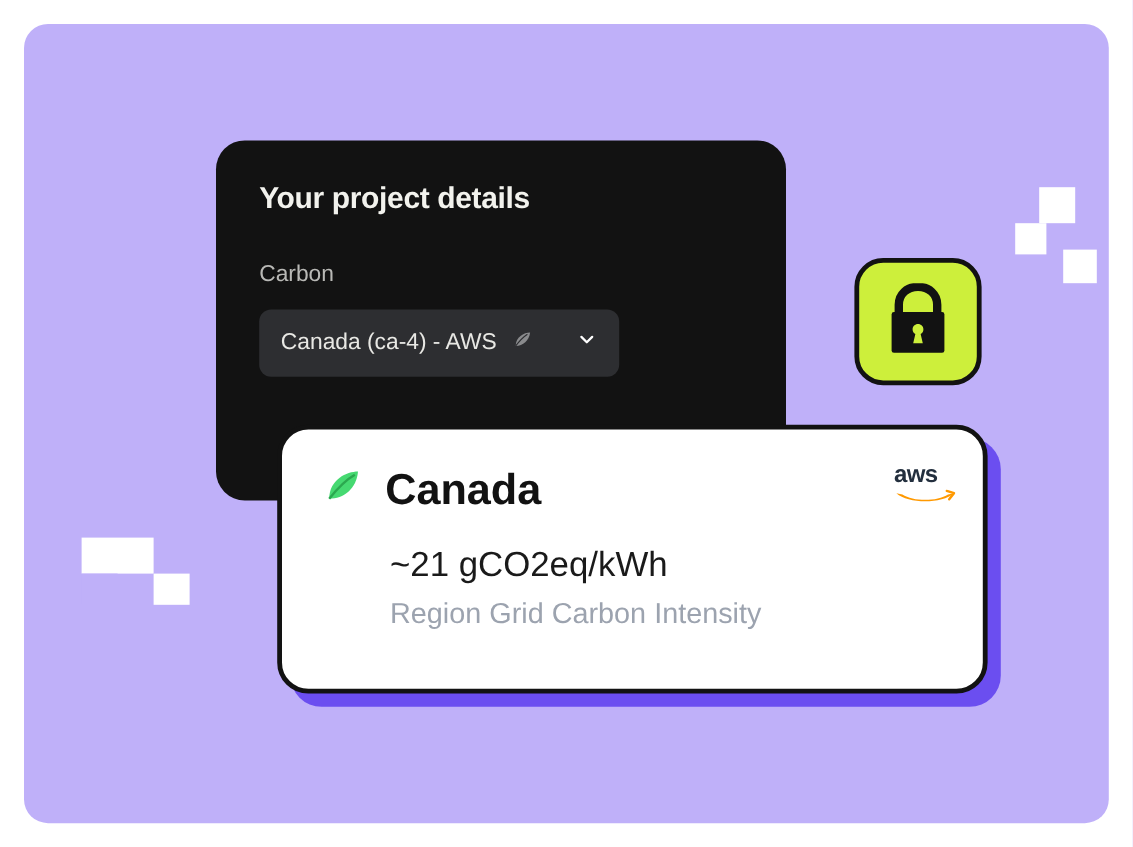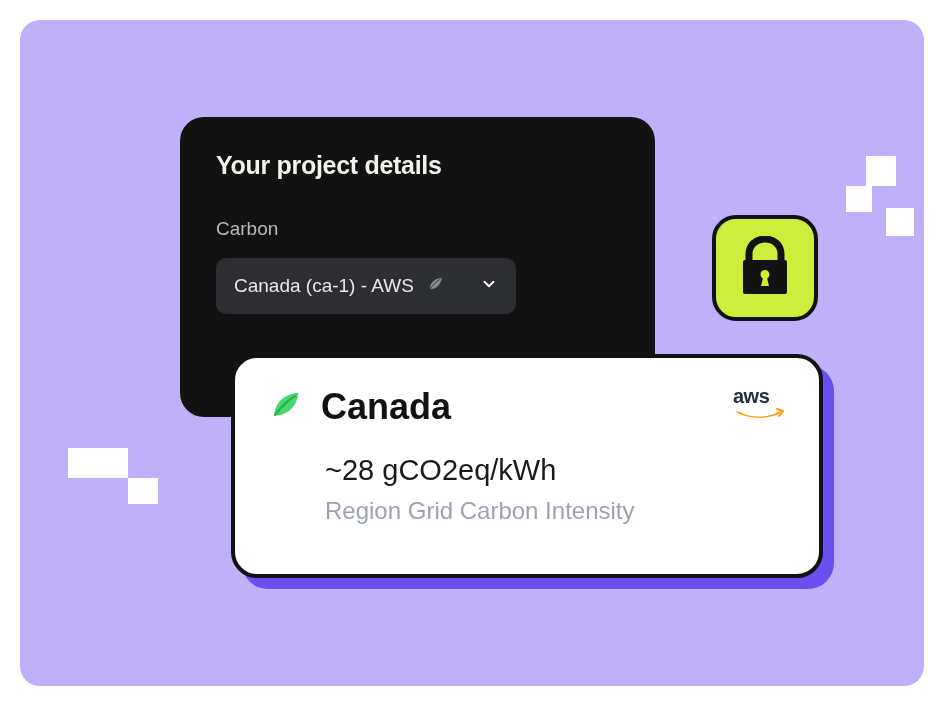--- a/index.html
+++ b/index.html
@@ -141,7 +141,7 @@
     <div class="dark-title">Your project details</div>
     <div class="region-label">Carbon</div>
     <div class="region-select">
-      <span class="text">Canada (ca-1) - AWS</span>
+      <span class="text">Canada (ca-4) - AWS</span>
       <span>
         <svg width="18" height="18" viewBox="0 0 24 24" fill="none">
           <path d="M5 19 C5 9, 14 4, 21 4 C20 13, 13 19, 5 19 Z" fill="#8a8b8d"></path>

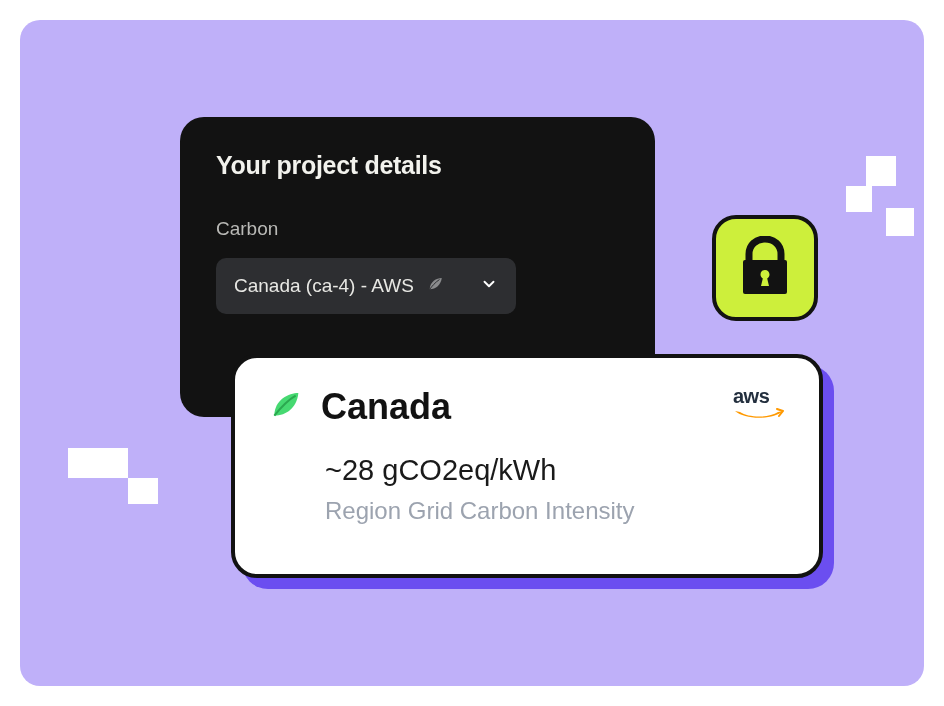--- a/index.html
+++ b/index.html
@@ -81,7 +81,7 @@
       background: #ffffff;
       border: 4px solid #121212;
       border-radius: 26px;
-      padding: 28px 34px 28px 34px;
+      padding: 28px 22px 28px 34px;
     }
     .info-header {
       display: flex;

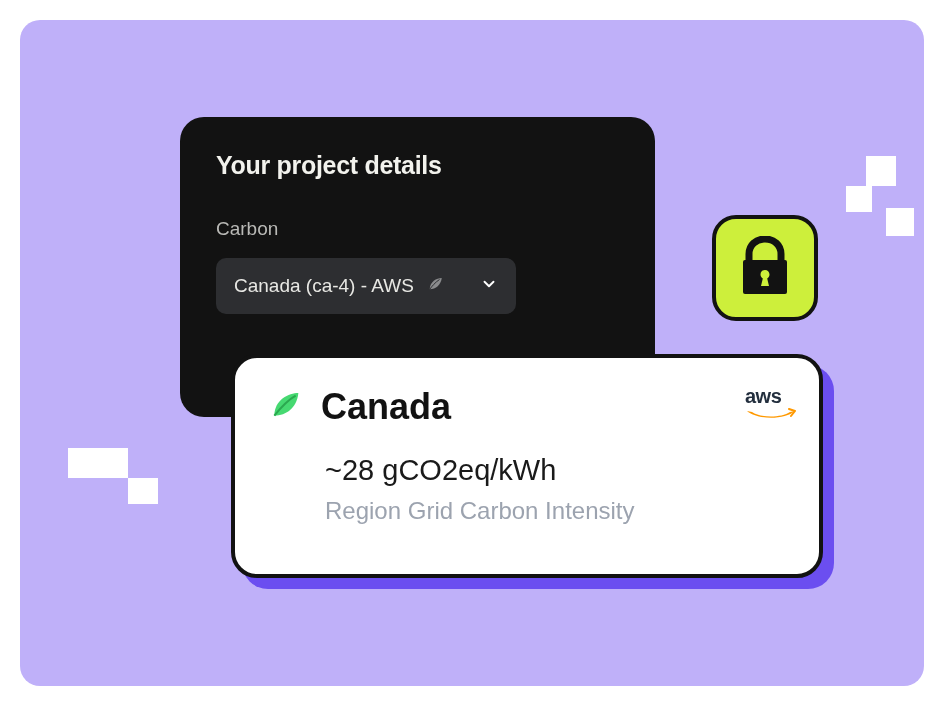--- a/index.html
+++ b/index.html
@@ -185,7 +185,7 @@
       </div>
     </div>
     <div class="metric">
-      <div class="metric-value">~28 gCO2eq/kWh</div>
+      <div class="metric-value">~21 gCO2eq/kWh</div>
       <div class="metric-label">Region Grid Carbon Intensity</div>
     </div>
   </div>

